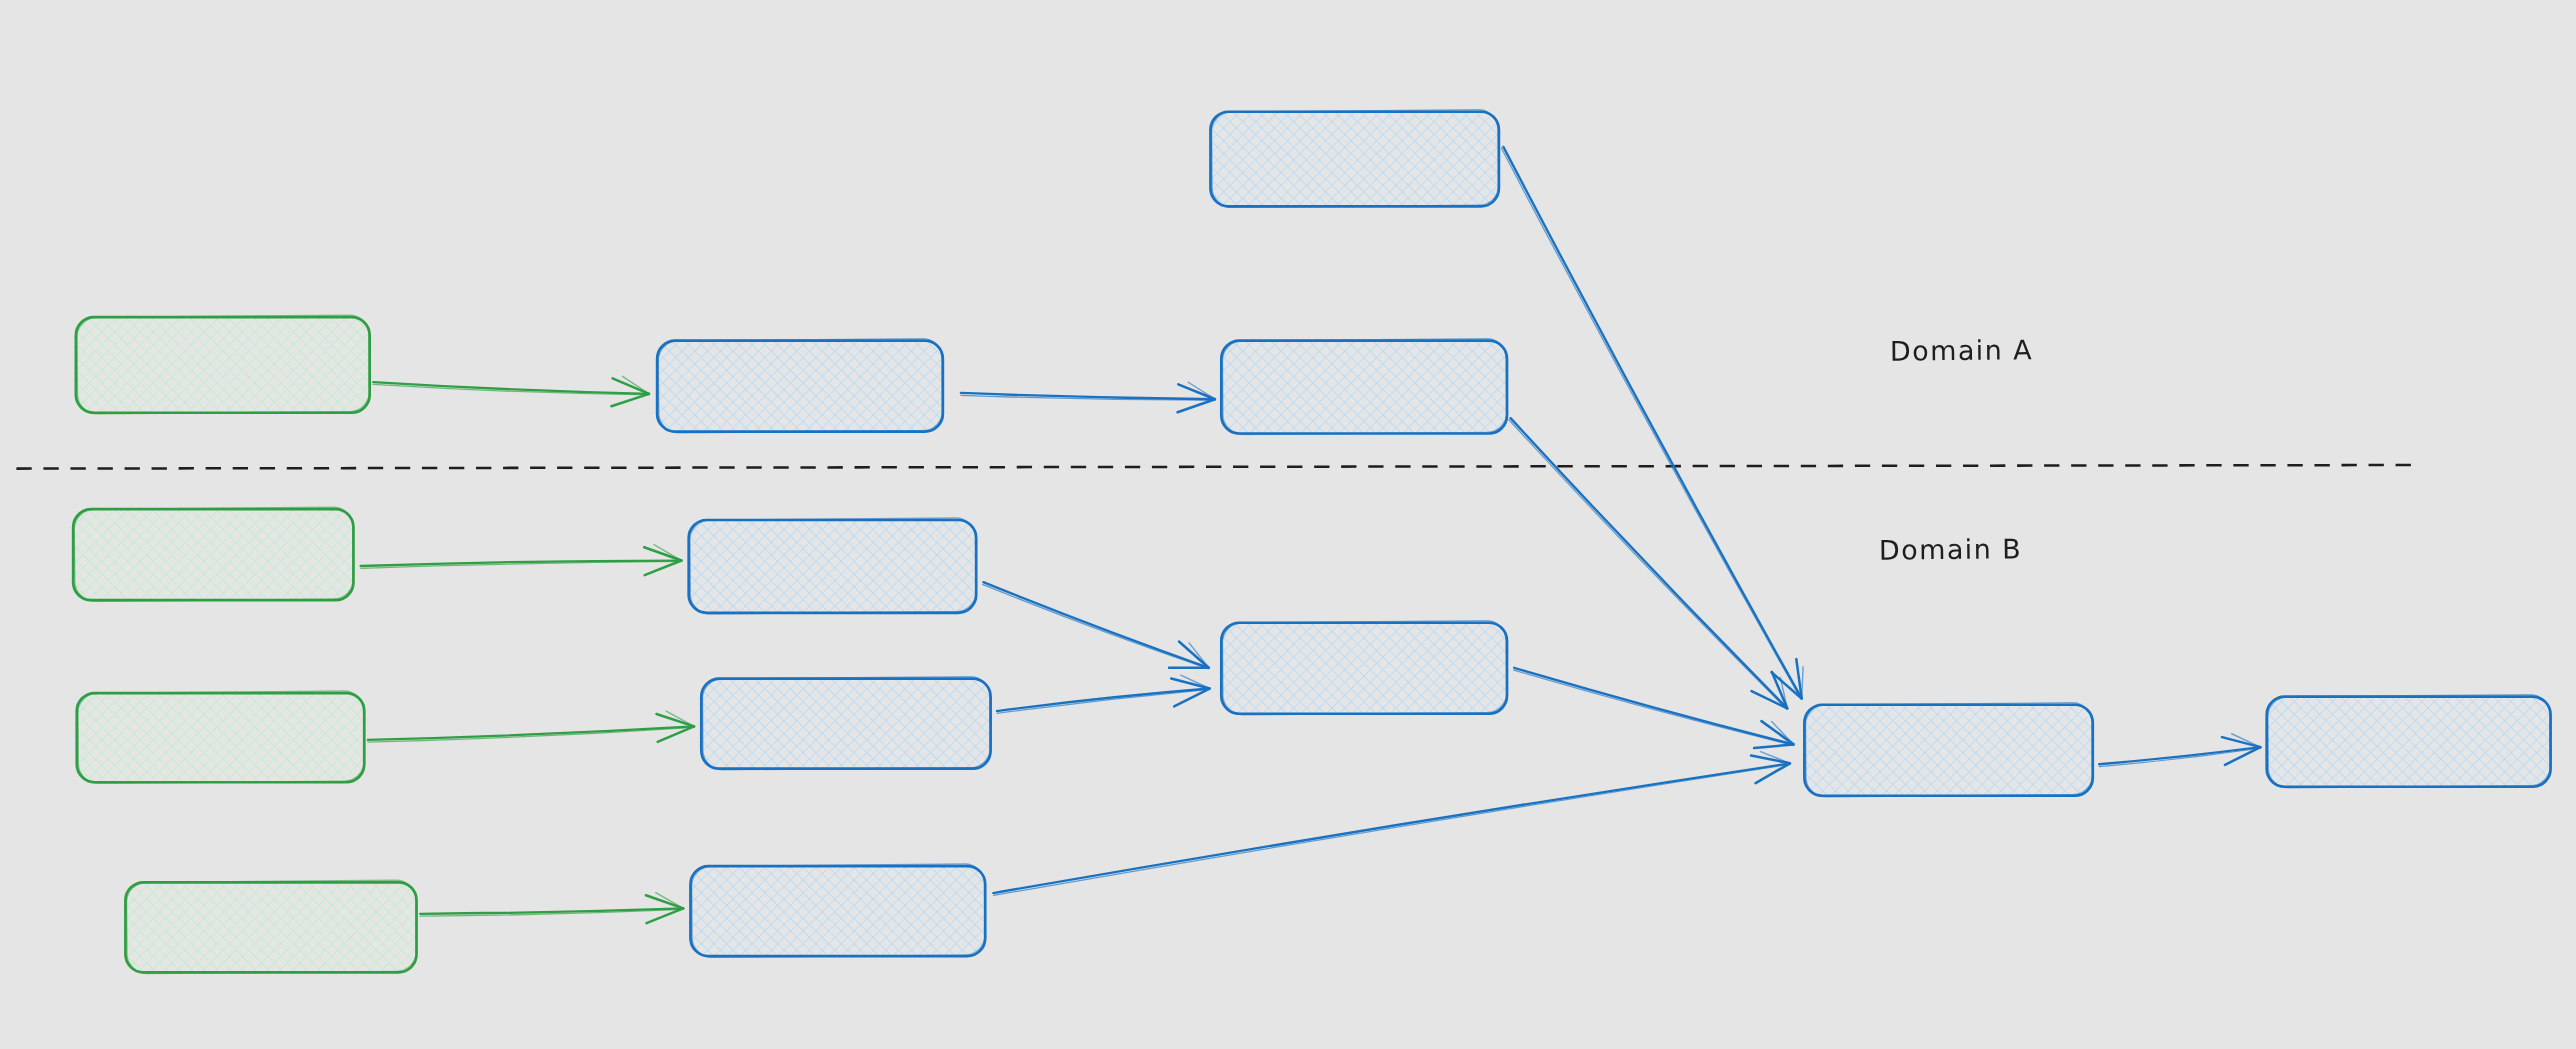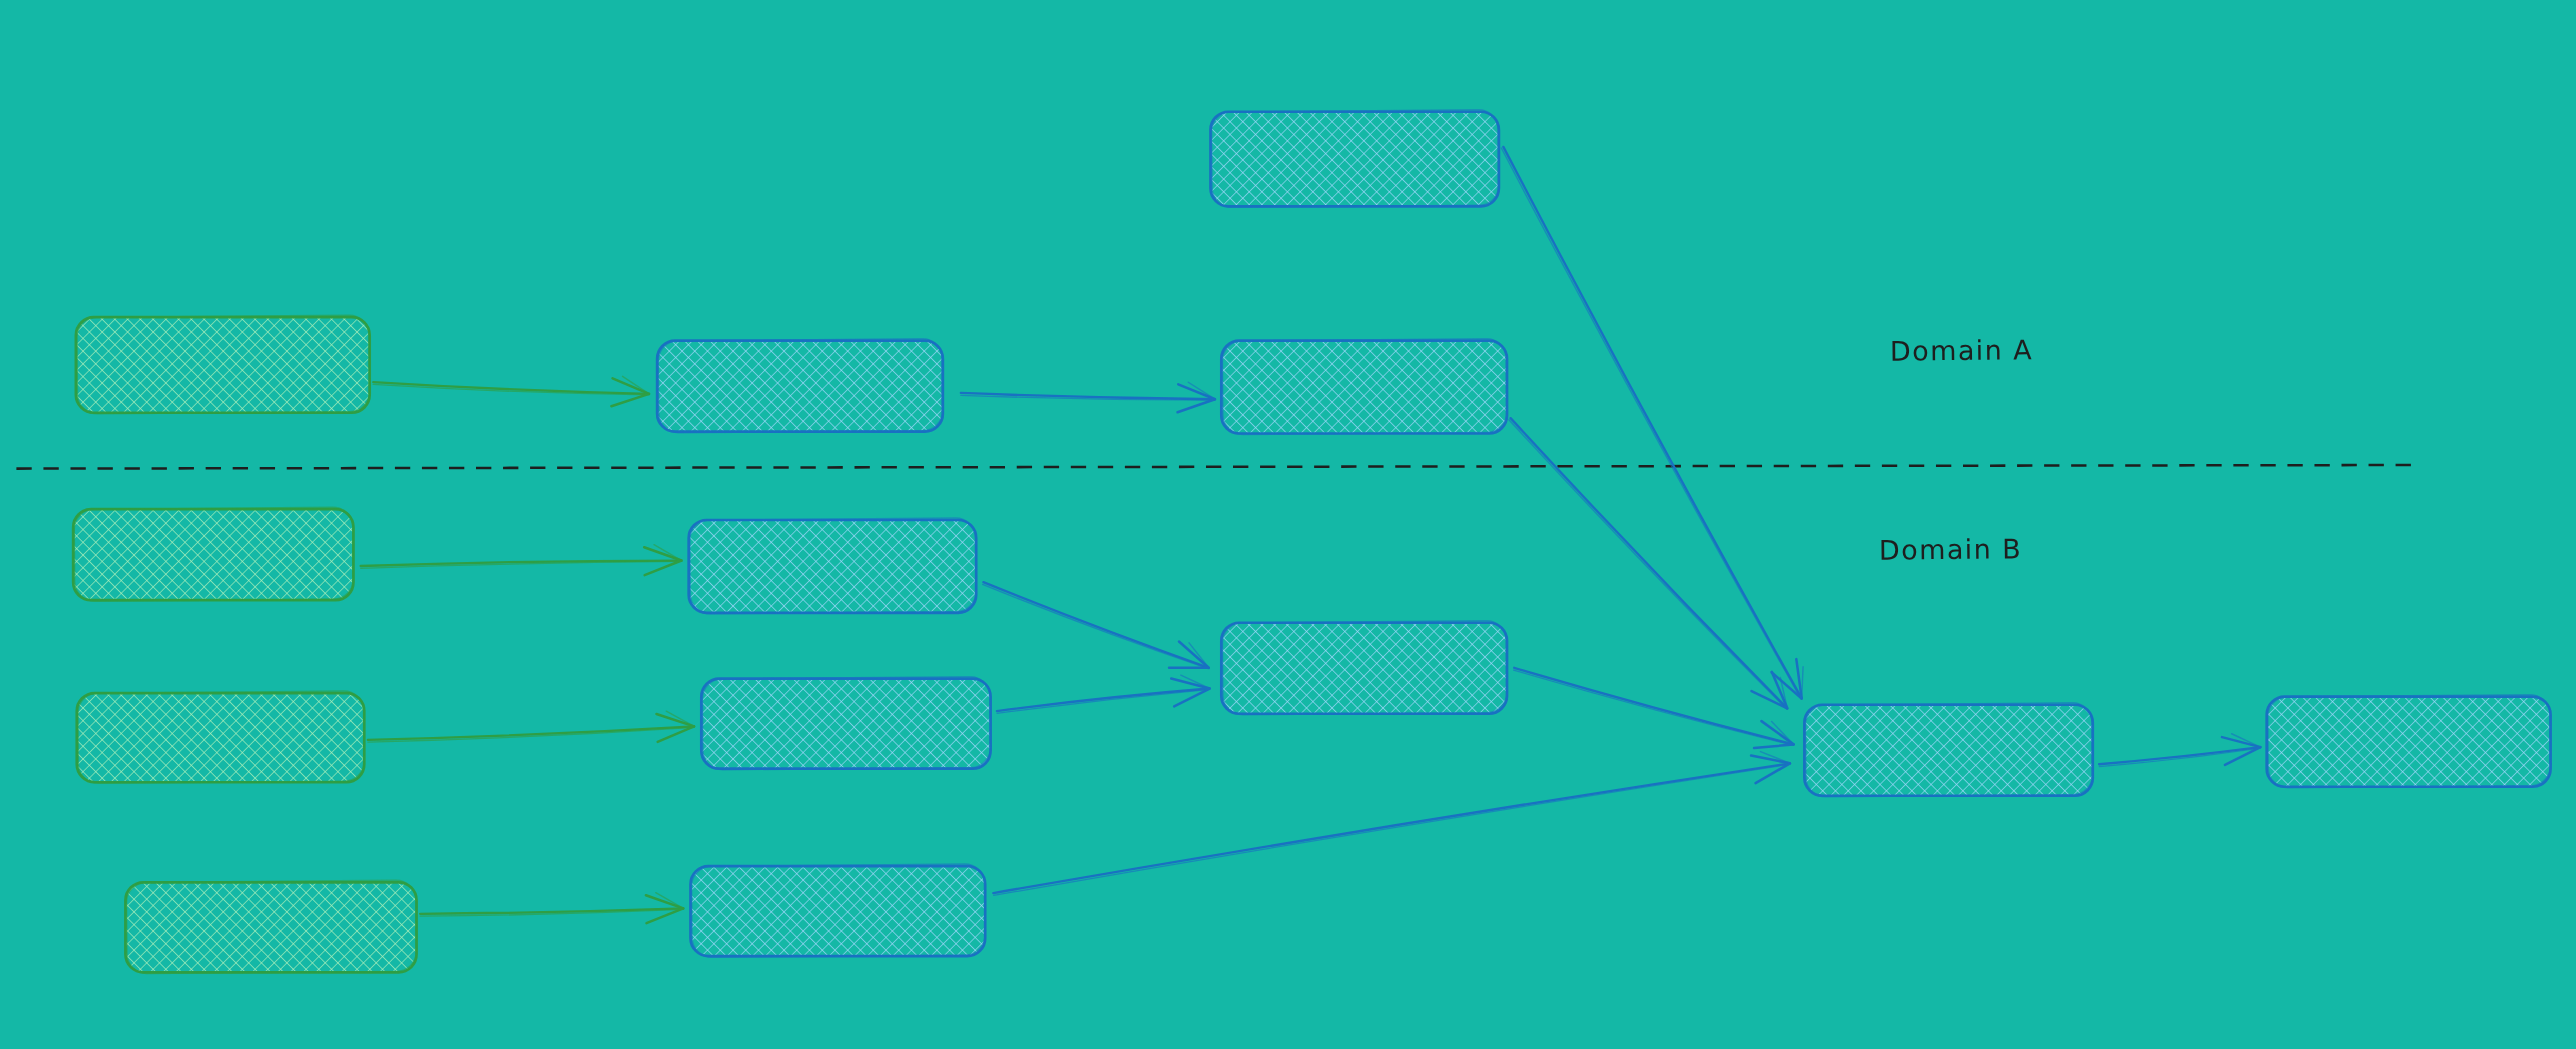--- a/index.html
+++ b/index.html
@@ -12,7 +12,7 @@
     position: relative;
     width: 2576px;
     height: 1049px;
-    background: #14b8a6;
+    background: #e5e5e5;
     overflow: hidden;
   }
   #diagram-svg {

